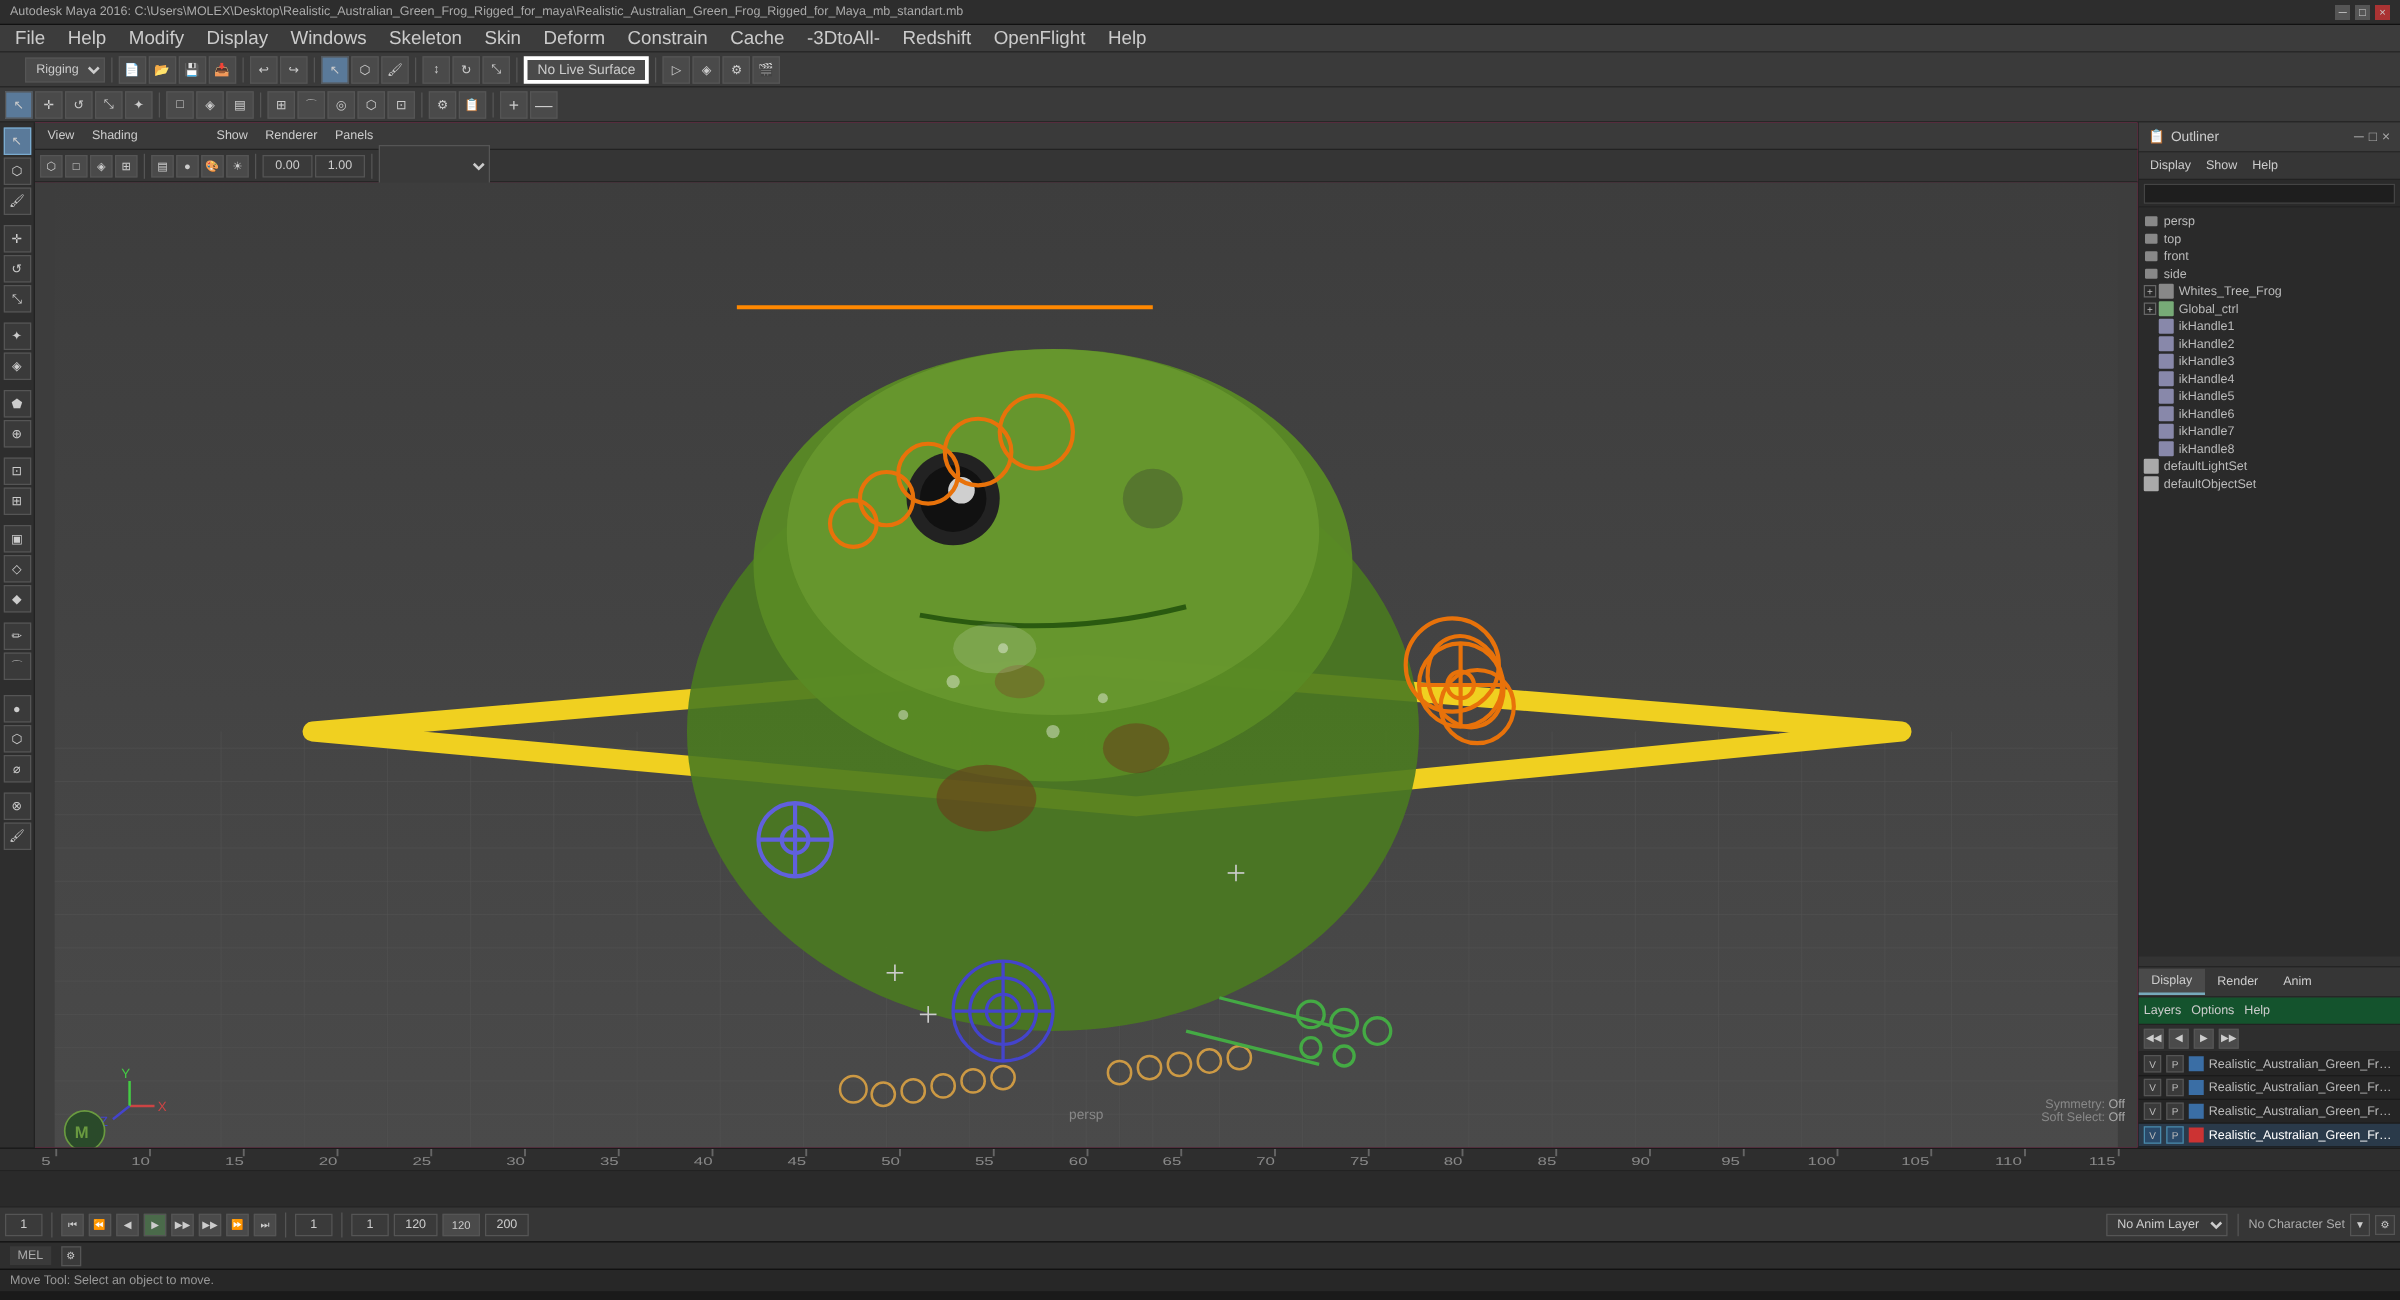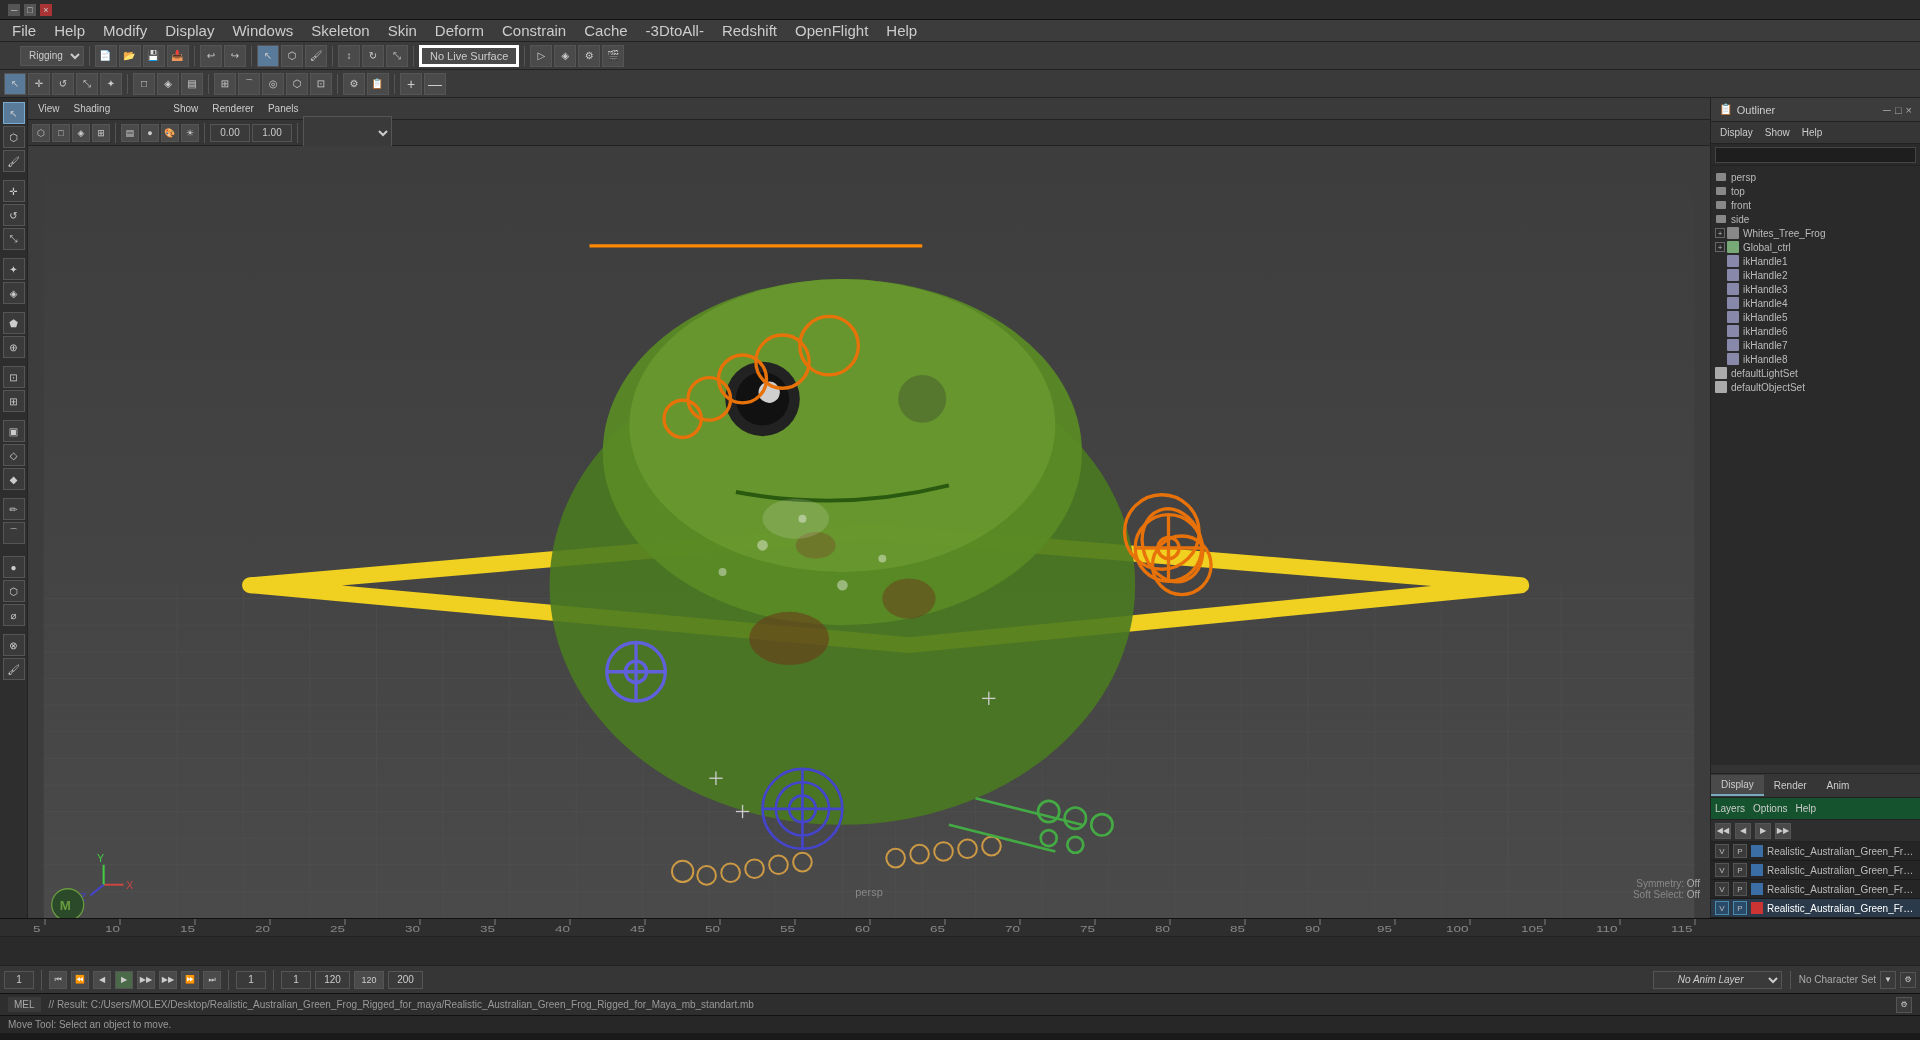--- a/index.html
+++ b/index.html
@@ -471,6 +471,7 @@
 <body>
 
 <div id="title-bar">
+  <span style="font-size:10px;color:#aaa;overflow:hidden;text-overflow:ellipsis;white-space:nowrap;max-width:1800px;">Autodesk Maya 2016: C:\Users\MOLEX\Desktop\Realistic_Australian_Green_Frog_Rigged_for_maya\Realistic_Australian_Green_Frog_Rigged_for_Maya_mb_standart.mb</span>
   <div class="window-controls">
     <span style="background:#555;padding:0 3px;cursor:pointer;">─</span>
     <span style="background:#555;padding:0 3px;cursor:pointer;">□</span>

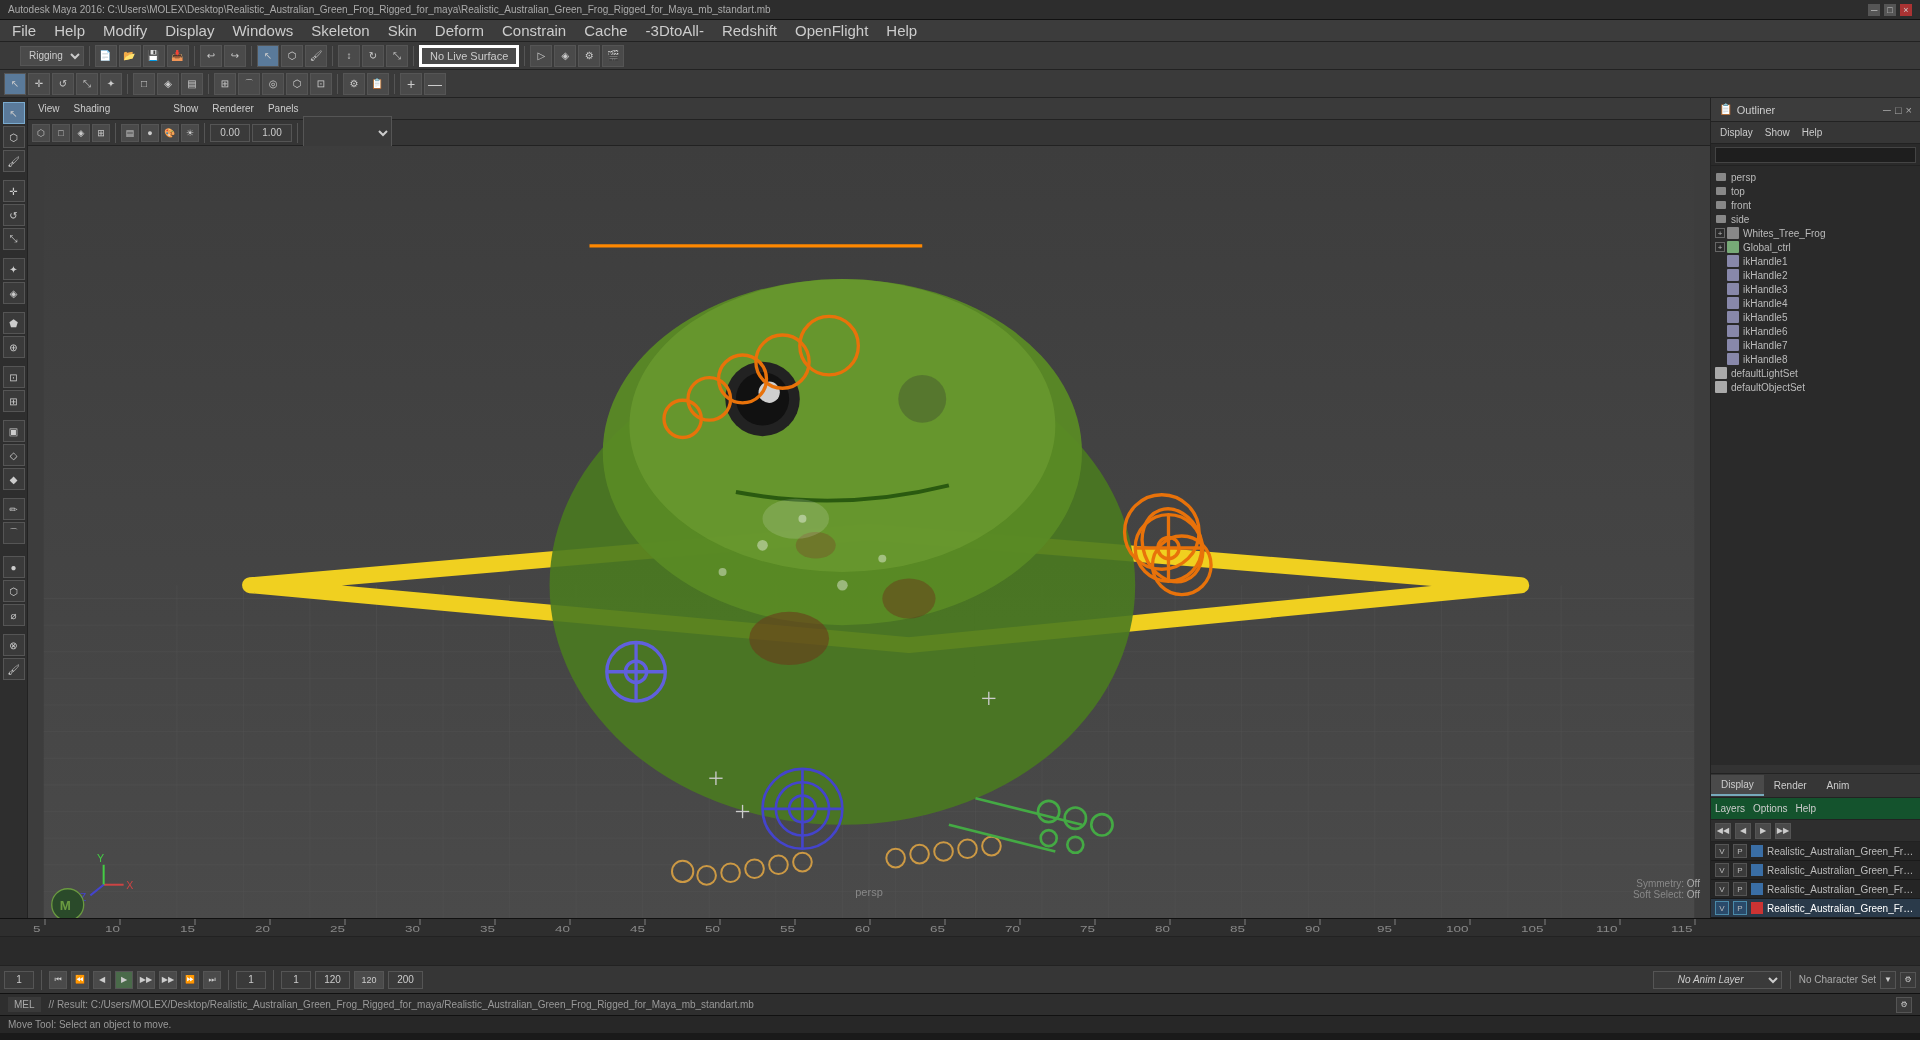--- a/index.html
+++ b/index.html
@@ -421,8 +421,7 @@
       border: 1px solid #555;
       color: #ccc;
       font-size: 10px;
-      padding: 0 20px;
-      font-style: italic;
+      padding: 0 4px;
     }
     .char-set-label {
       font-size: 10px;

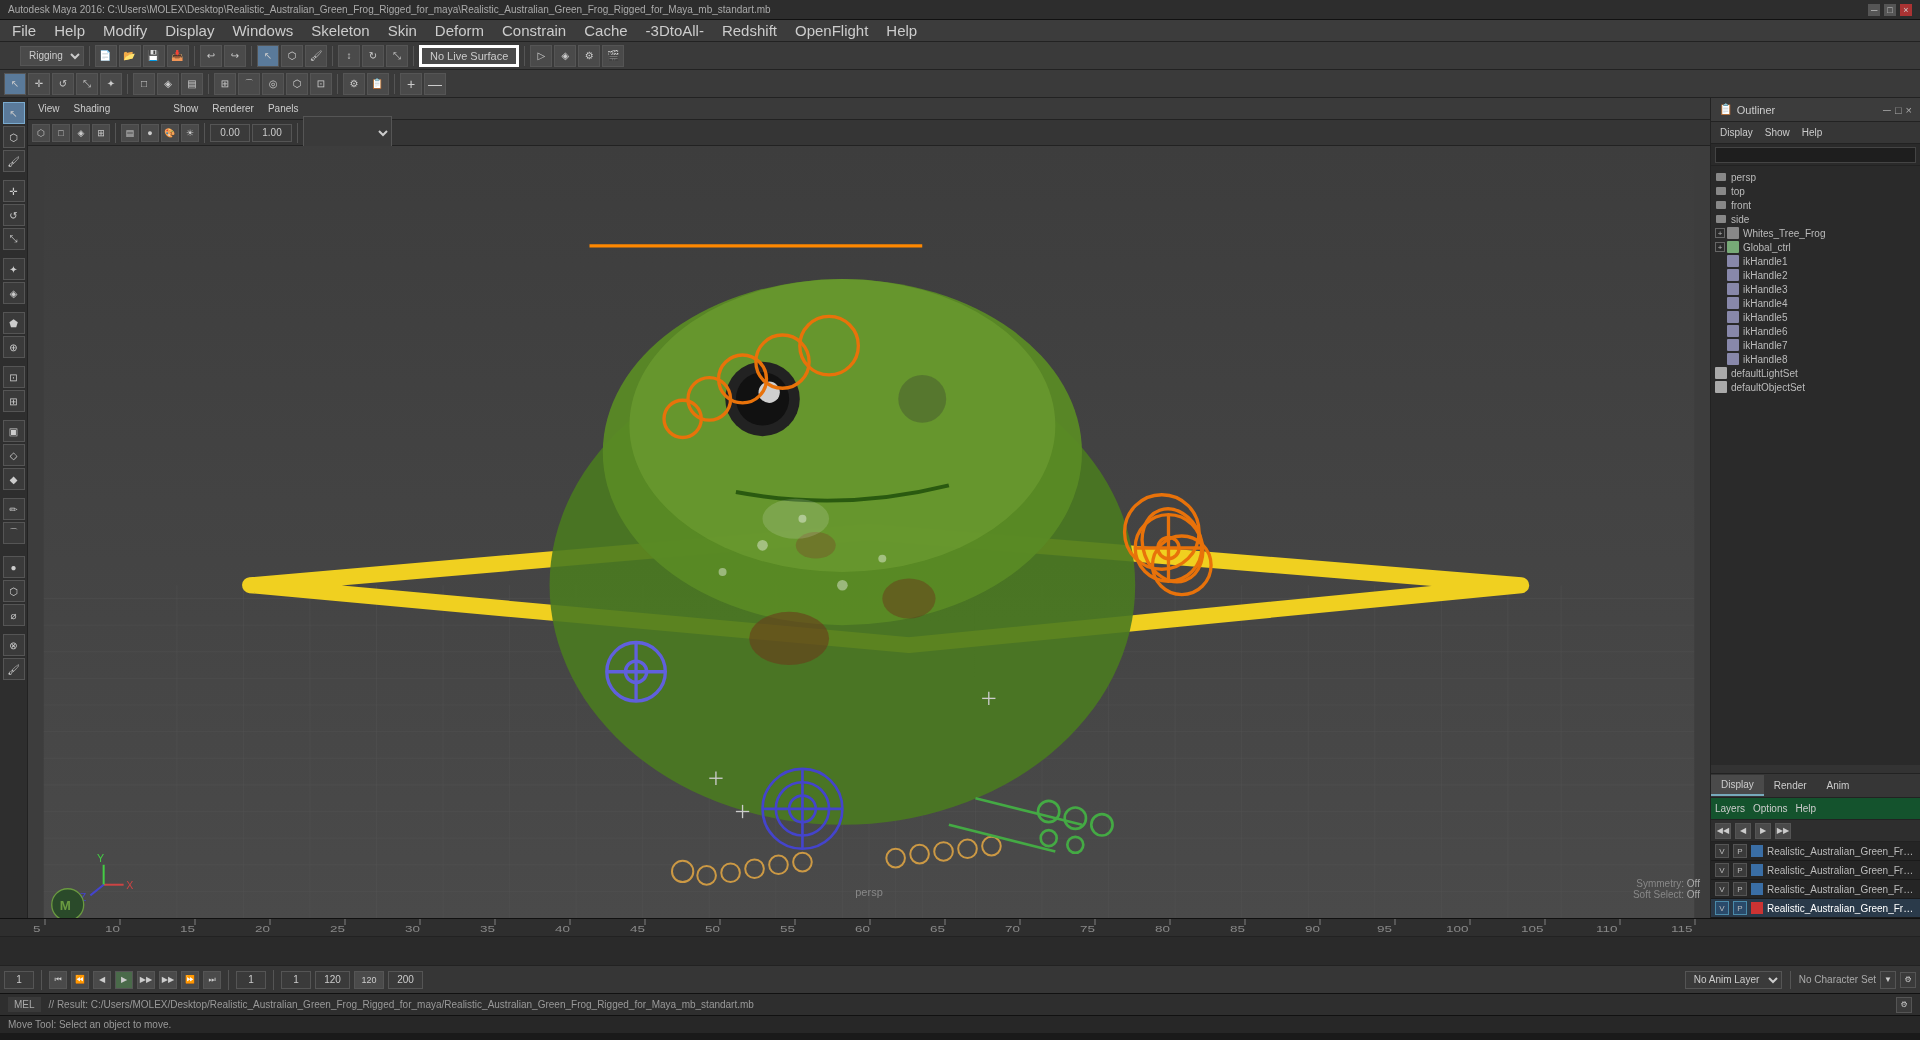--- a/index.html
+++ b/index.html
@@ -1038,7 +1038,6 @@
 
 <div id="status-bar">
   <span class="mode-label">MEL</span>
-  <span class="status-text">// Result: C:/Users/MOLEX/Desktop/Realistic_Australian_Green_Frog_Rigged_for_maya/Realistic_Australian_Green_Frog_Rigged_for_Maya_mb_standart.mb</span>
   <div style="width:16px;height:16px;background:#3a3a3a;border:1px solid #555;display:flex;align-items:center;justify-content:center;font-size:8px;">⚙</div>
 </div>
 

